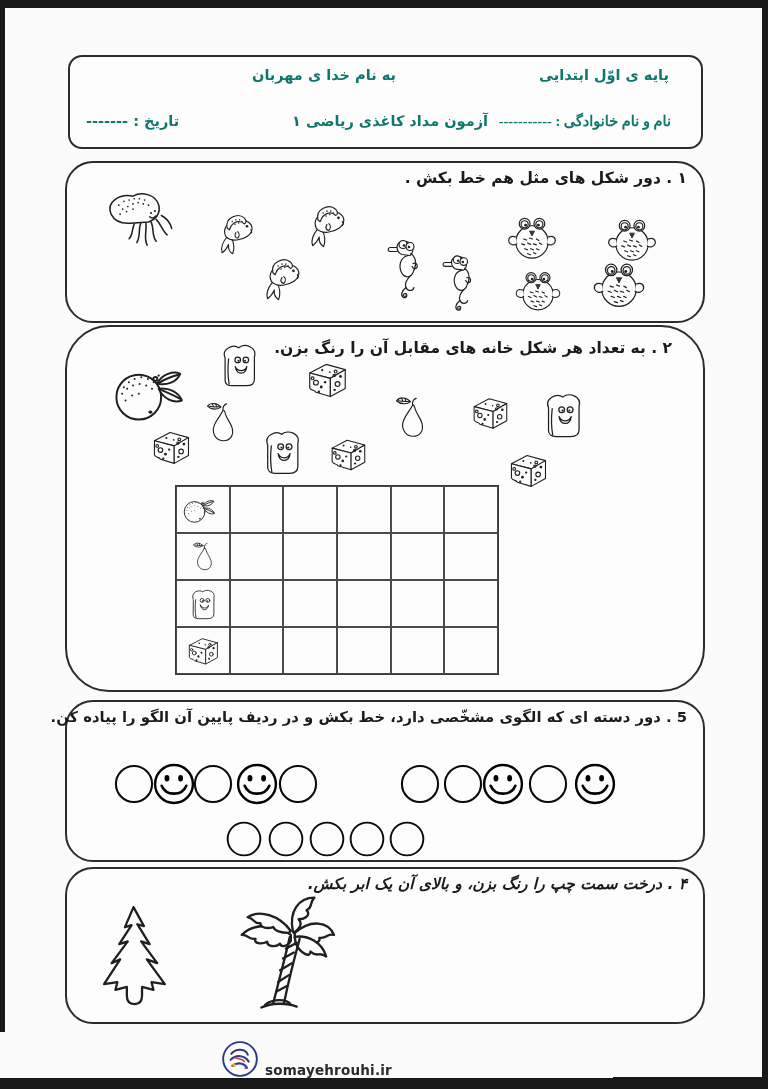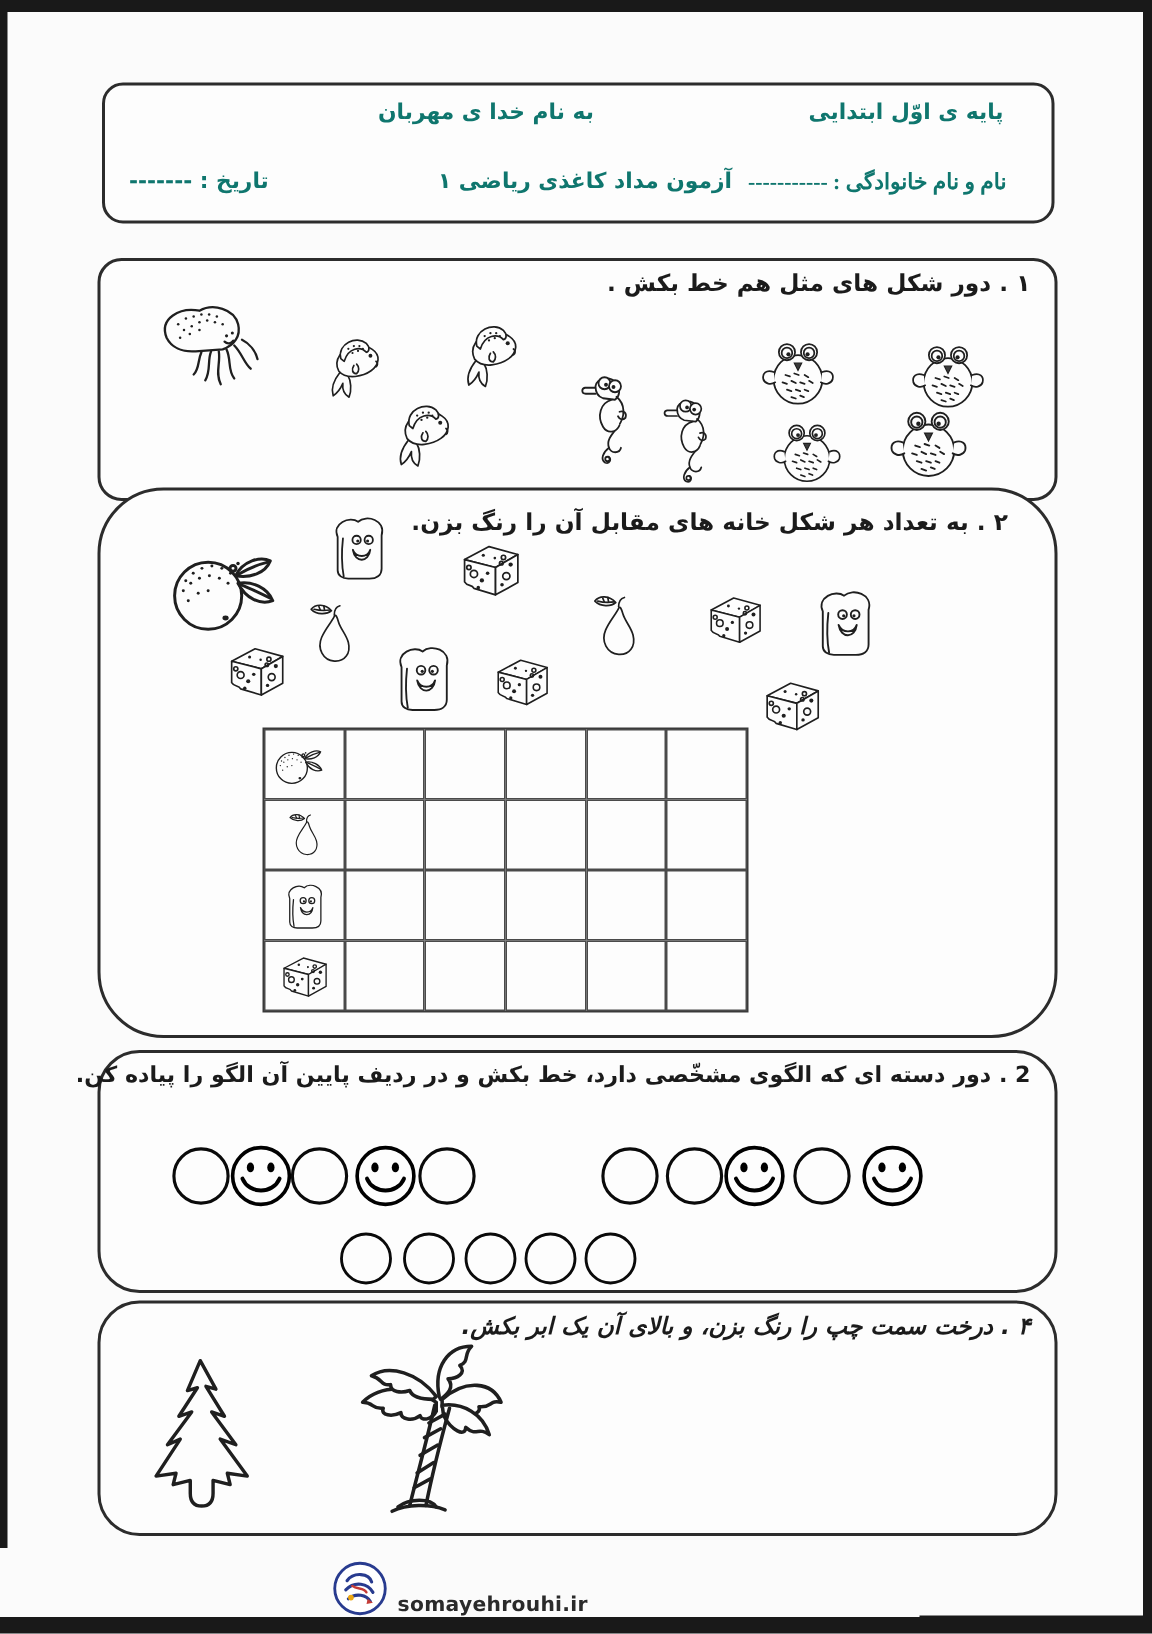--- a/index.html
+++ b/index.html
@@ -263,7 +263,7 @@
     <span class="hdr-txt" style="left:16px;top:56px;">تاریخ : -------</span>
   </div>
 
-  <div class="box" style="left:60px;top:164px;width:636px;height:158px;border-radius:16px;">
+  <div class="box" style="left:60px;top:153px;width:636px;height:158px;border-radius:28px;">
     <div class="q-title" style="right:16px;top:6px;">۱ . دور شکل های مثل هم خط بکش .</div>
 
     <svg class="doodle" style="left:35px;top:28px;width:80px;height:58px;">

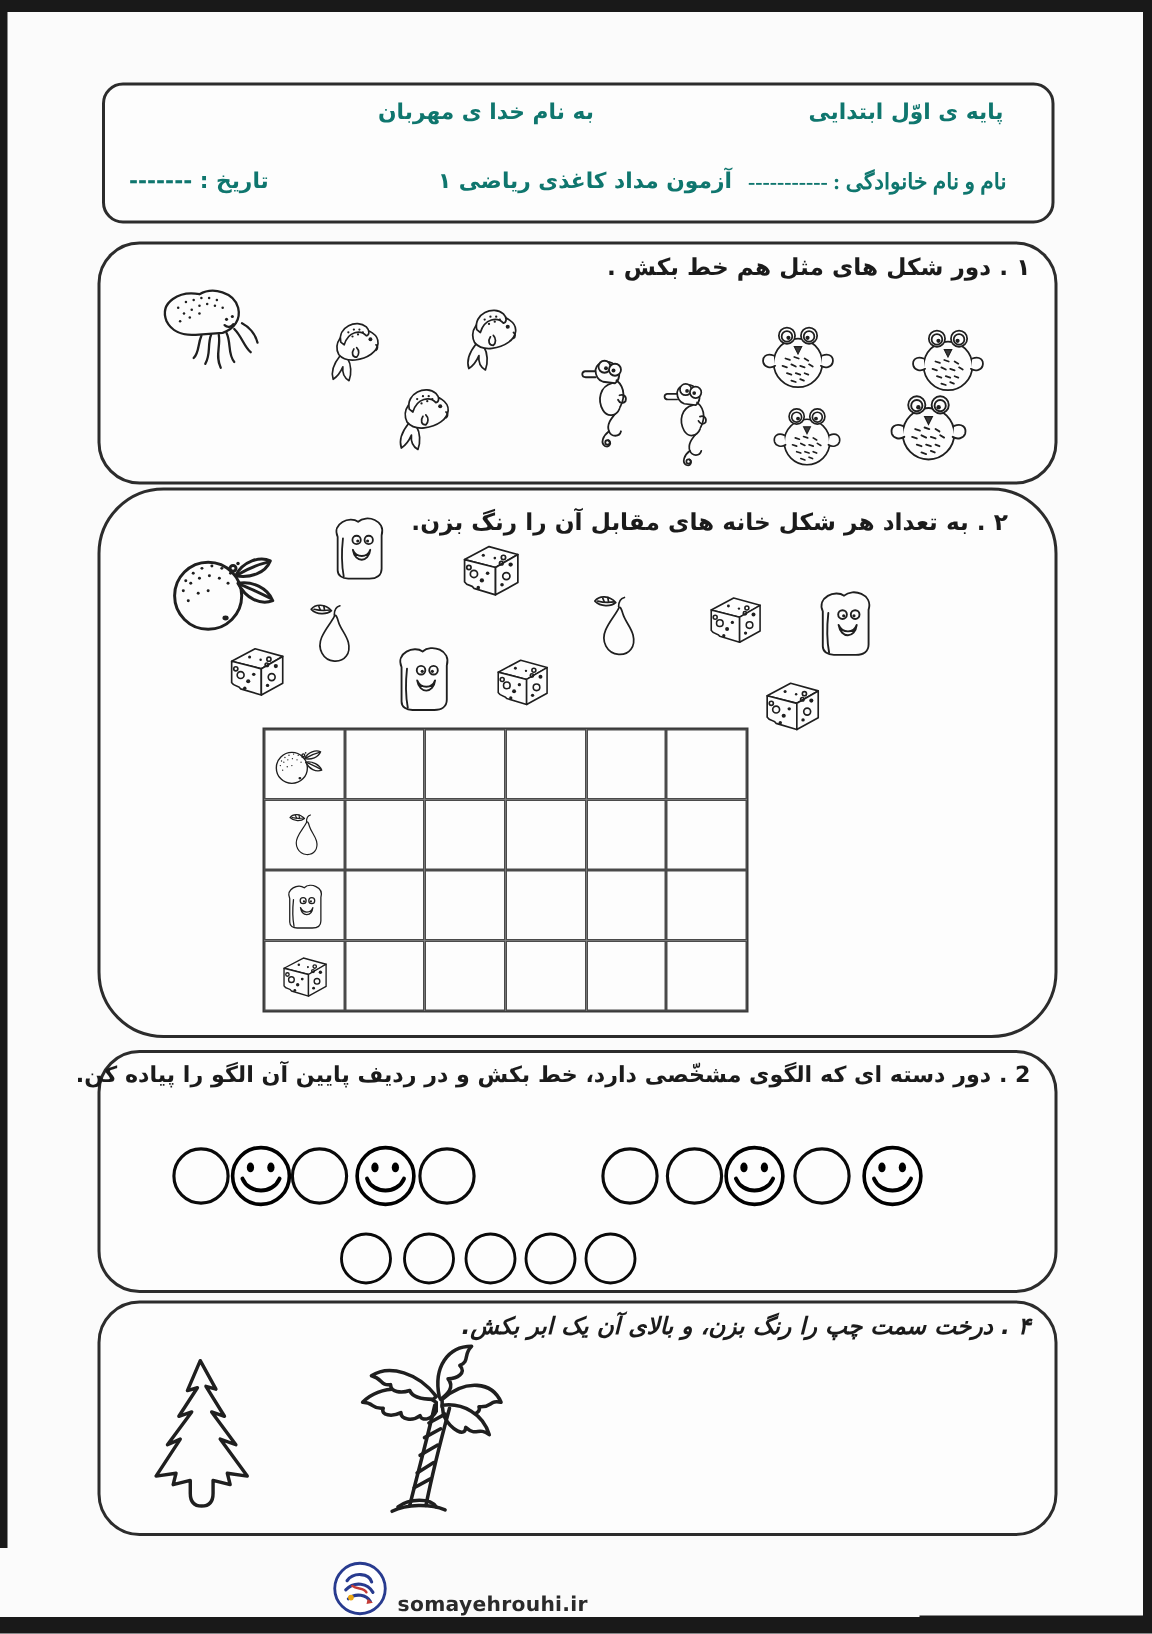--- a/index.html
+++ b/index.html
@@ -383,7 +383,7 @@
   </div>
 
   <div class="box" style="left:60px;top:692px;width:636px;height:158px;border-radius:28px;">
-    <div class="q-title" style="right:16px;top:6px;font-size:14.8px;">2 . دور دسته ای که الگوی مشخّصی دارد، خط بکش و در ردیف پایین آن الگو را پیاده کن.</div>
+    <div class="q-title" style="right:16px;top:6px;font-size:14.8px;">5 . دور دسته ای که الگوی مشخّصی دارد، خط بکش و در ردیف پایین آن الگو را پیاده کن.</div>
 
     <svg class="doodle" style="left:46px;top:61px;width:42px;height:42px;">
         <use href="#sym-circle"></use>

